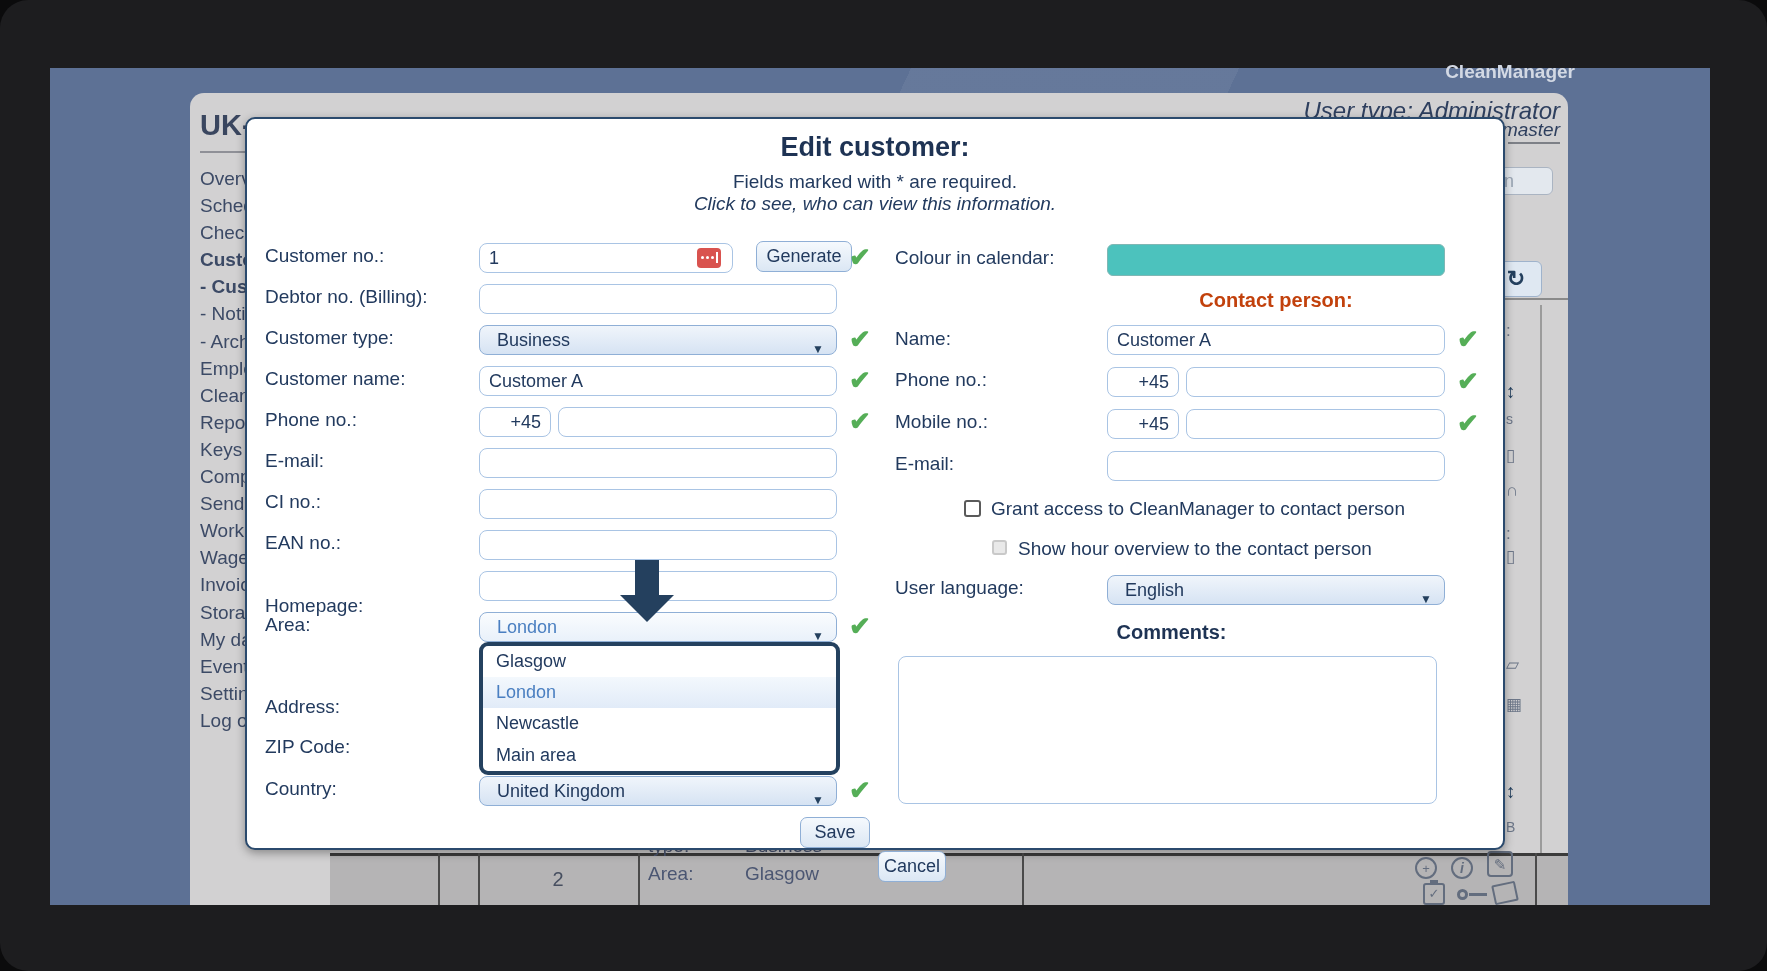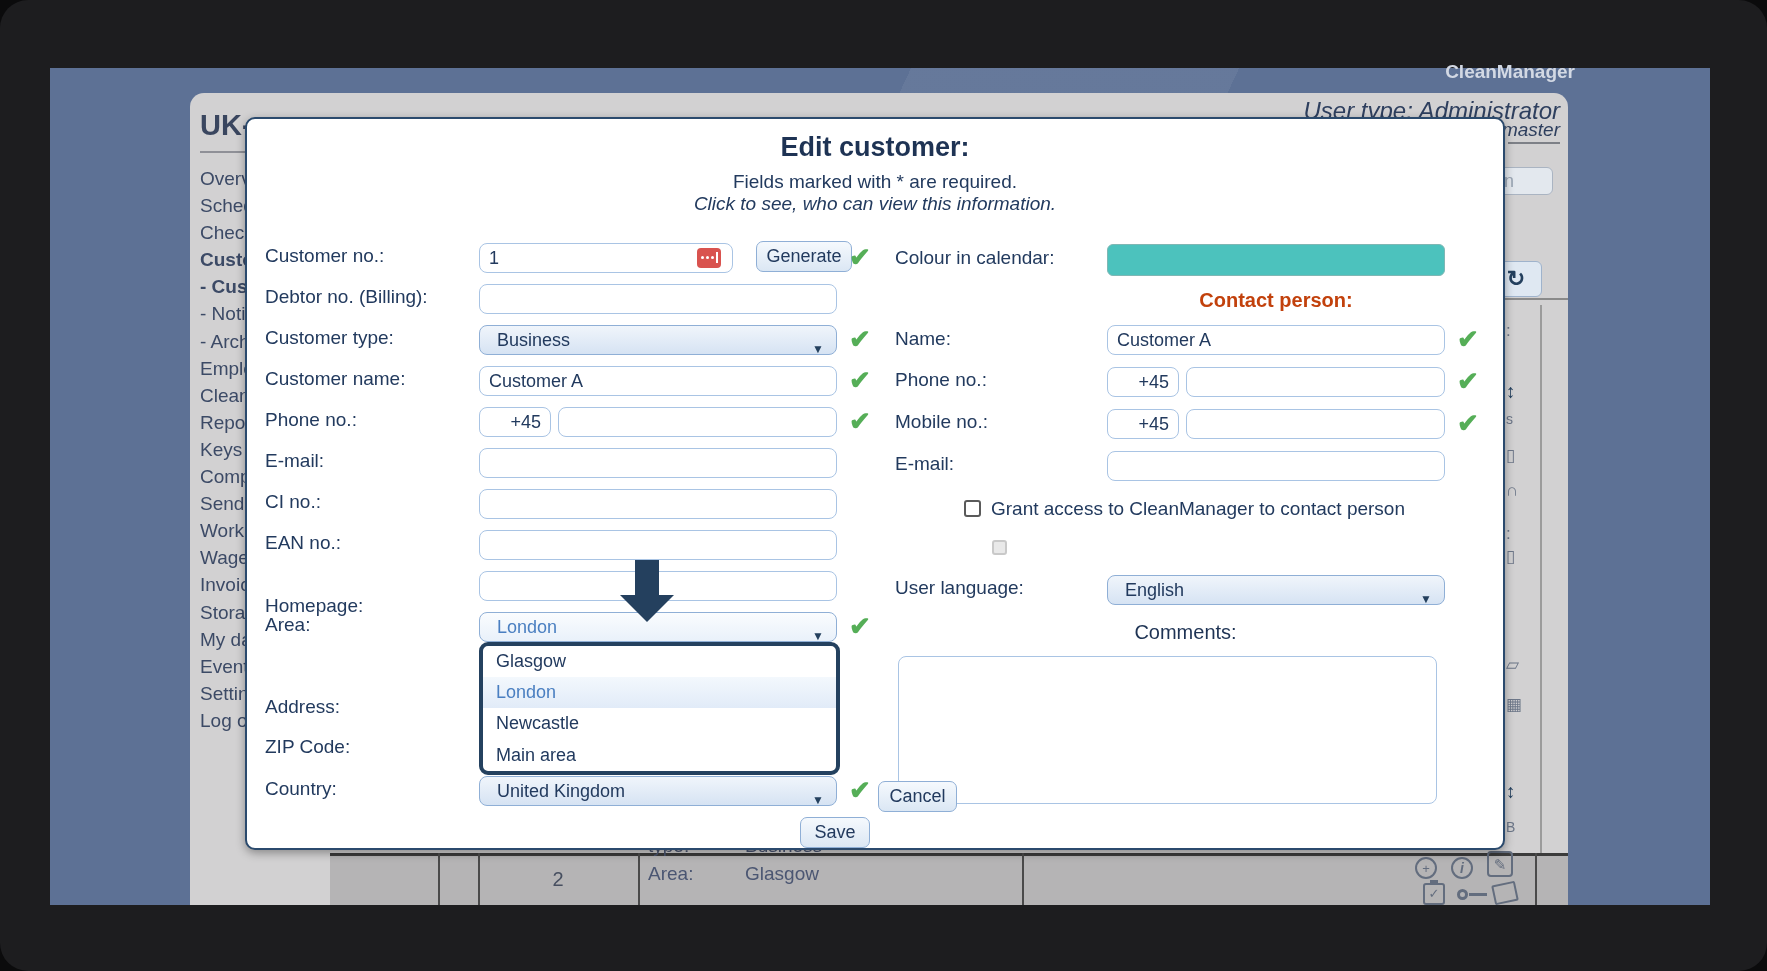--- a/index.html
+++ b/index.html
@@ -265,6 +265,7 @@
     <div class="cbox cb1"></div>
     <div class="lbl cb1-lbl">Grant access to CleanManager to contact person</div>
     <div class="cbox dis cb2"></div>
+    <div class="lbl cb2-lbl">Show hour overview to the contact person</div>
 
     <div class="lbl r-lbl rt6">User language:</div>
     <div class="sel rc rct6"><span>English</span><span class="arr">▼</span></div>

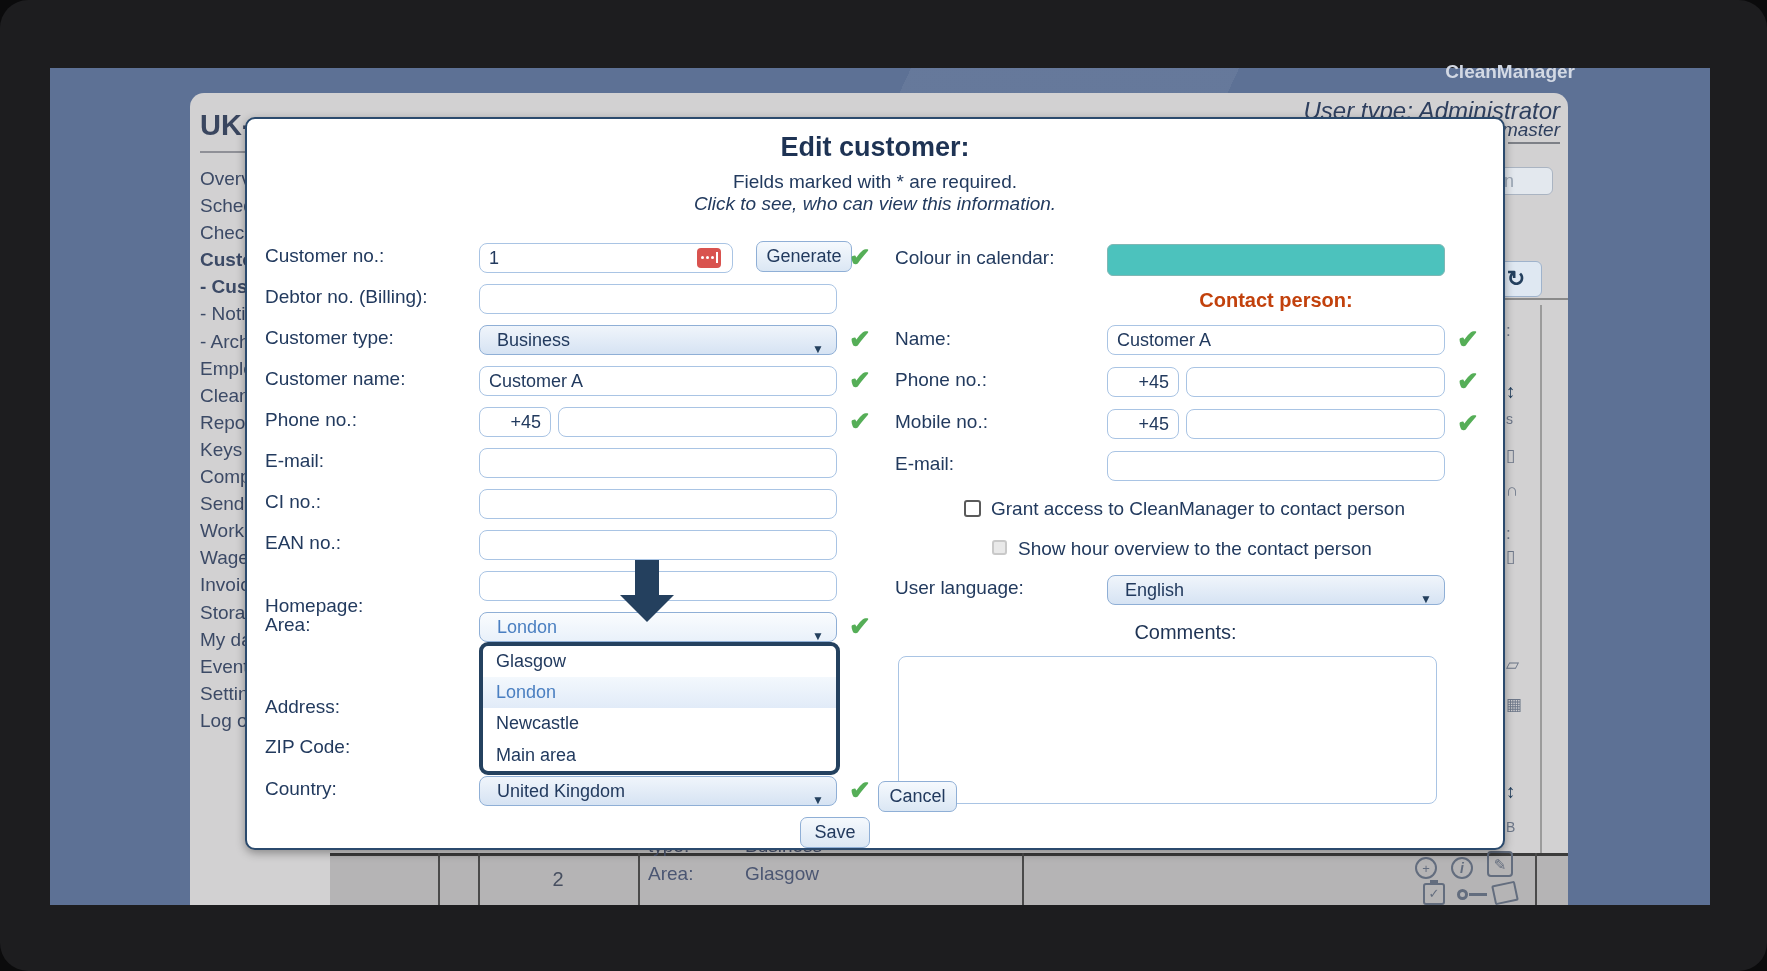--- a/index.html
+++ b/index.html
@@ -108,7 +108,7 @@
   .cbox.dis { width:15px; height:15px; background:#e9e9e9; border:2px solid #c9c9c9; }
   .cb1{left:717px; top:381px;} .cb2{left:745px; top:421px;}
   .cb1-lbl{left:744px; top:379px; cursor:pointer;} .cb2-lbl{left:771px; top:419px;}
-  .comments-h { position:absolute; left:669px; top:502px; width:539px; text-align:center; font-size:20px; font-weight:normal; color:#1e3354; }
+  .comments-h { position:absolute; left:655px; top:502px; width:539px; text-align:center; font-size:20px; font-weight:bold; color:#1e3354; }
   .comments-ta { position:absolute; left:651px; top:537px; width:539px; height:148px; border:1px solid #a9c4e4; border-radius:8px; resize:none; outline:none; font-size:18px; color:#223a5e; padding:8px; }
   .save-btn { left:553px; top:698px; width:70px; }
   .cancel-btn { left:631px; top:662px; width:79px; }

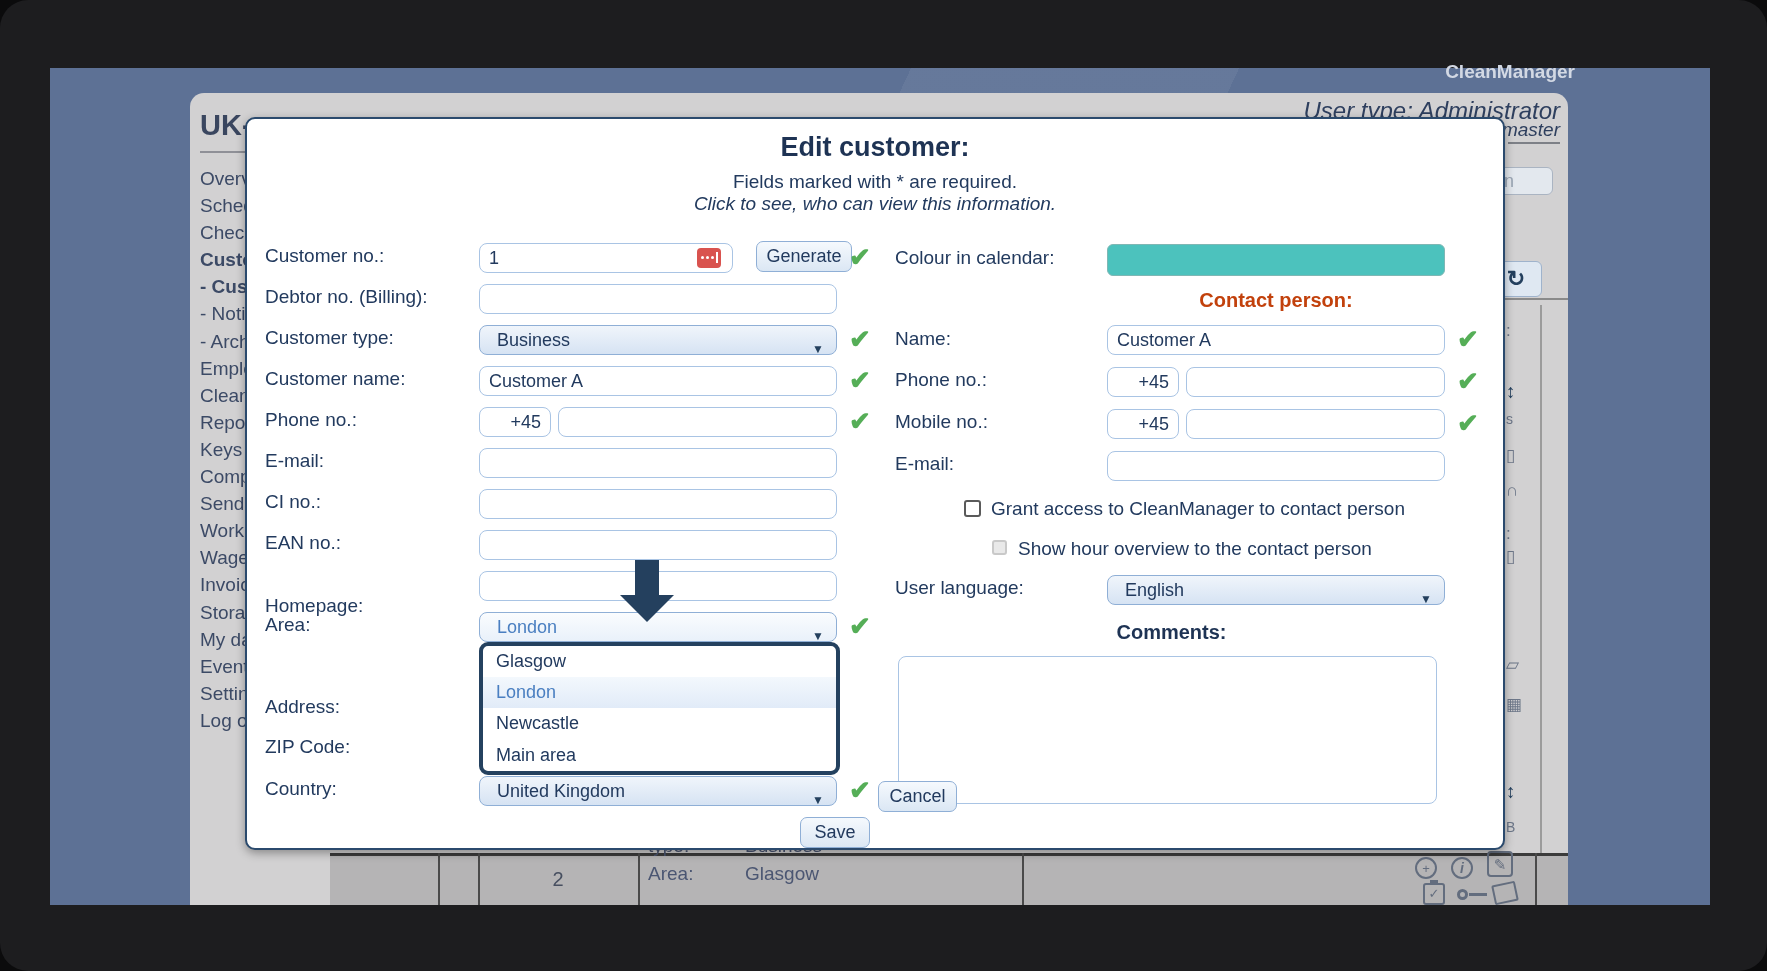--- a/index.html
+++ b/index.html
@@ -111,7 +111,7 @@
   .comments-h { position:absolute; left:655px; top:502px; width:539px; text-align:center; font-size:20px; font-weight:bold; color:#1e3354; }
   .comments-ta { position:absolute; left:651px; top:537px; width:539px; height:148px; border:1px solid #a9c4e4; border-radius:8px; resize:none; outline:none; font-size:18px; color:#223a5e; padding:8px; }
   .save-btn { left:553px; top:698px; width:70px; }
-  .cancel-btn { left:631px; top:662px; width:79px; }
+  .cancel-btn { left:631px; top:732px; width:68px; }
 </style>
 </head>
 <body>

